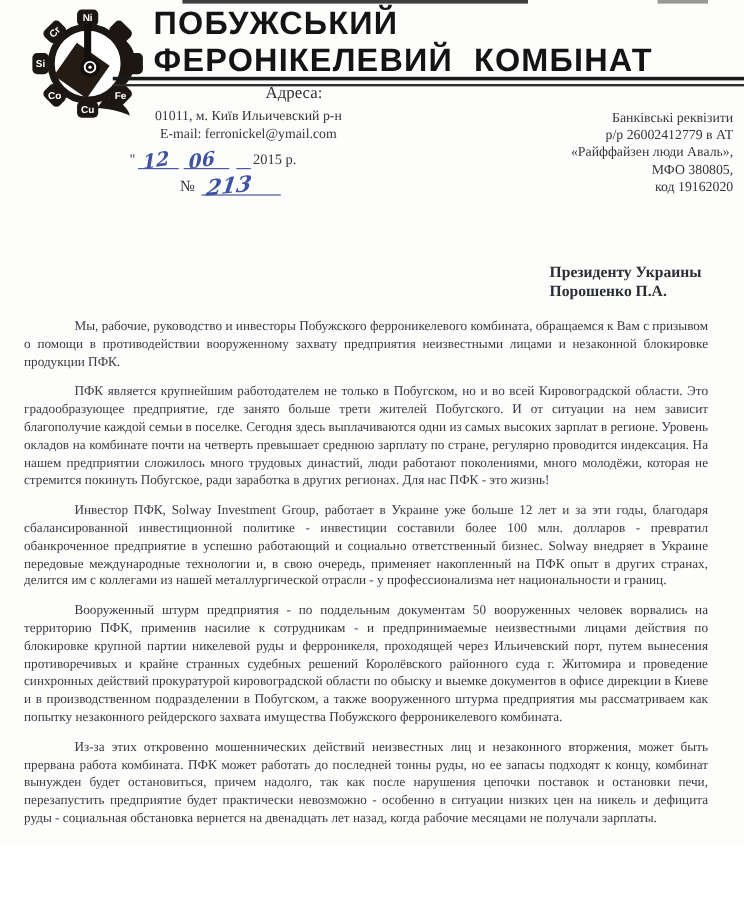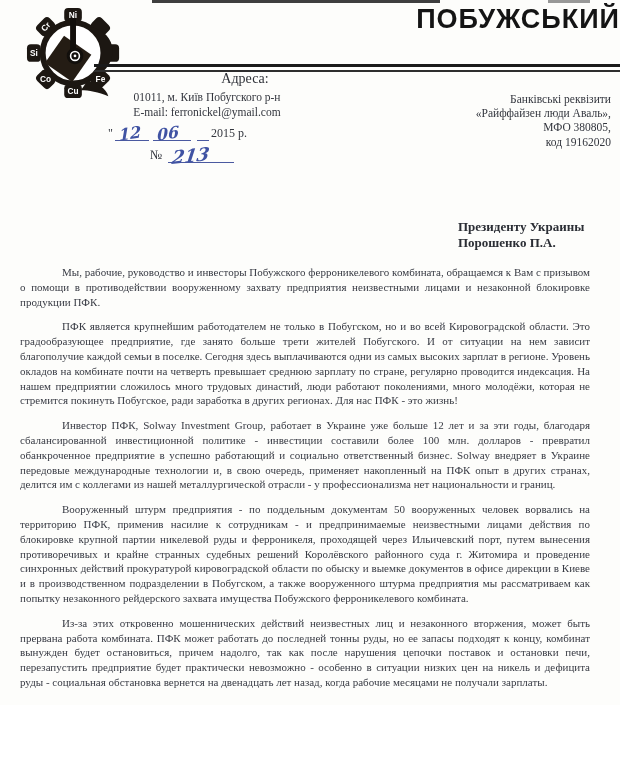--- a/index.html
+++ b/index.html
@@ -20,7 +20,7 @@
   
   .title{
     position:absolute;left:128px;top:4px;width:492px;
-    text-align:right;font-family:"Liberation Sans", sans-serif;
+    text-align:left;font-family:"Liberation Sans", sans-serif;
     font-weight:bold;color:#141414;line-height:31px;font-size:27px;letter-spacing:1px;
   }
   .title .l2{word-spacing:9px;}

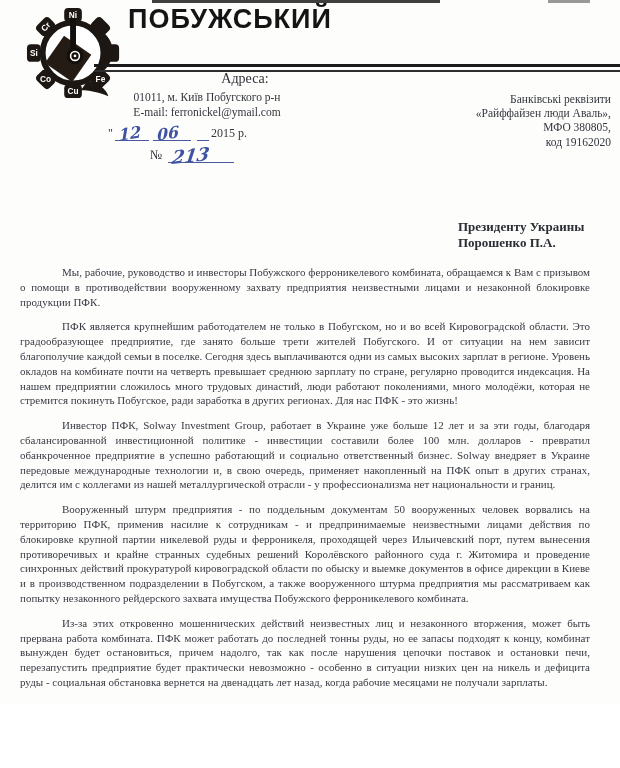--- a/index.html
+++ b/index.html
@@ -124,6 +124,7 @@
 
   <div class="title">
     <div class="l1">ПОБУЖСЬКИЙ</div>
+    <div class="l2">ФЕРОНІКЕЛЕВИЙ КОМБІНАТ</div>
   </div>
 
   <div class="rule"></div>

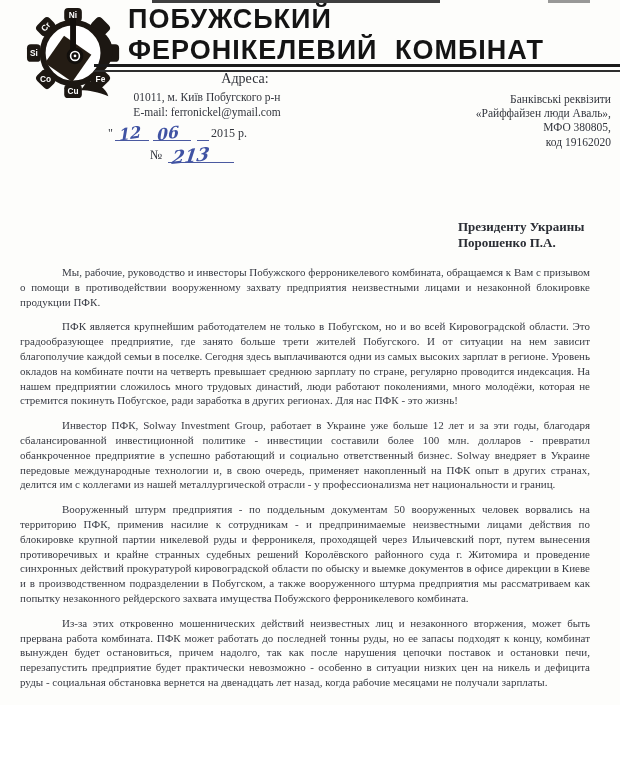--- a/index.html
+++ b/index.html
@@ -132,7 +132,7 @@
   <div class="address-label">Адреса:</div>
 
   <div class="address-block">
-    <div>01011, м. Київ Побугского р-н</div>
+    <div>01011, м. Київ Ильичевский р-н</div>
     <div>E-mail: ferronickel@ymail.com</div>
   </div>
 

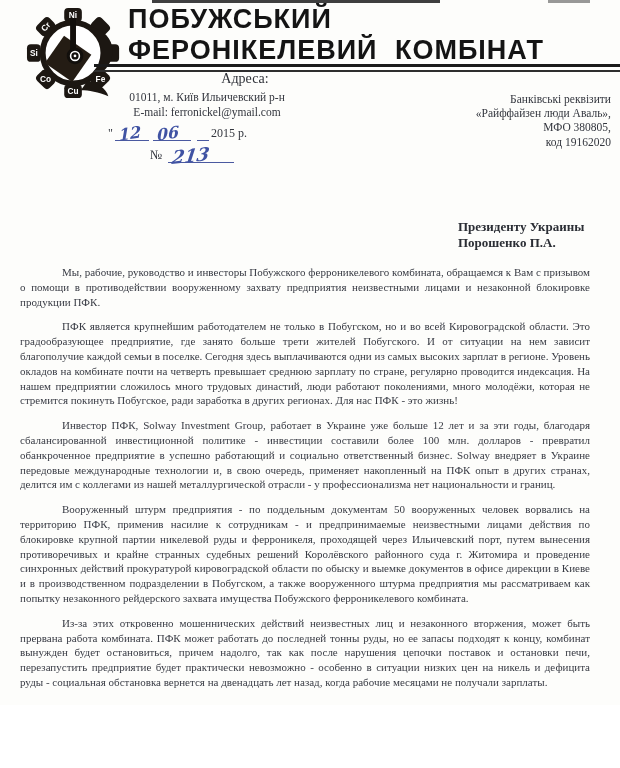--- a/index.html
+++ b/index.html
@@ -146,6 +146,7 @@
 
   <div class="bank-block">
     <div>Банківські реквізити</div>
+    <div>р/р 26002412779 в АТ</div>
     <div>«Райффайзен люди Аваль»,</div>
     <div>МФО 380805,</div>
     <div>код 19162020</div>

